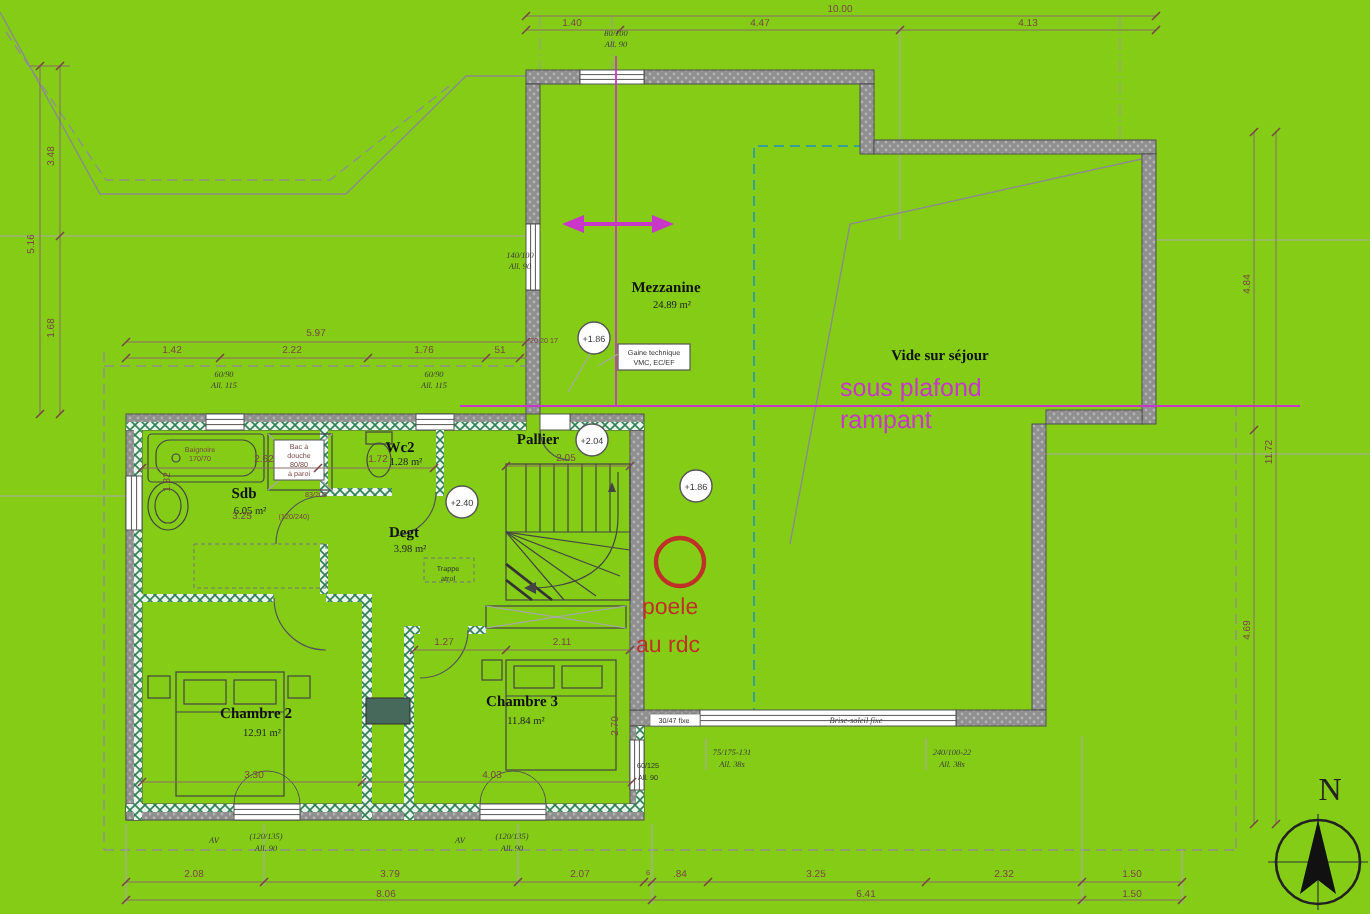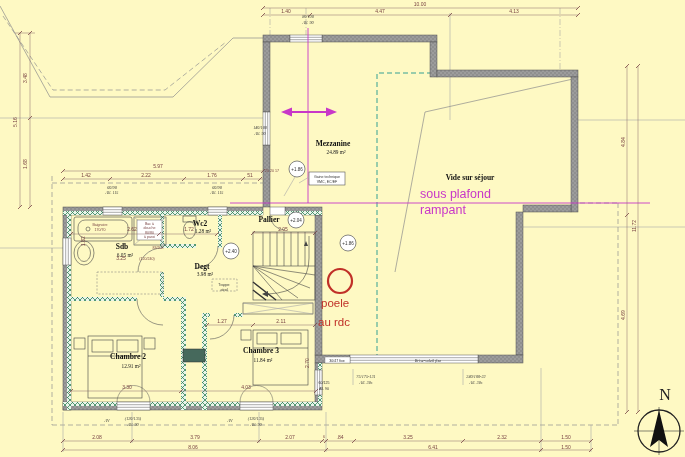--- a/index.html
+++ b/index.html
@@ -3,7 +3,7 @@
 <meta charset="utf-8">
 <style>
   html,body{margin:0;padding:0;background:#fff;}
-  .plan-wrap{width:685px;height:457px;position:relative;background:#fef9c3;overflow:hidden;}
+  .plan-wrap{width:685px;height:457px;position:relative;background:#84cc16;overflow:hidden;}
   svg{display:block;}
   text{font-family:"Liberation Sans",sans-serif;fill:#333;}
   .dim{font-size:5px;fill:#7a4545;text-anchor:middle;}

